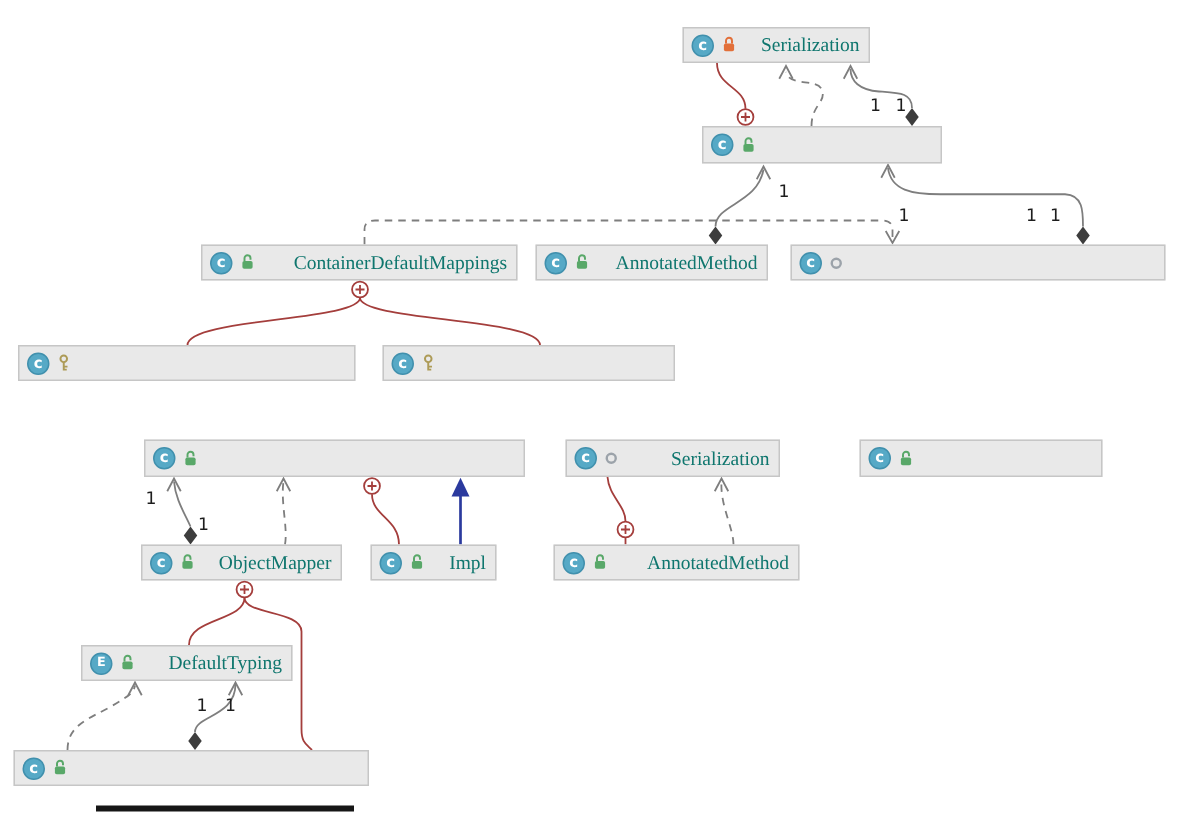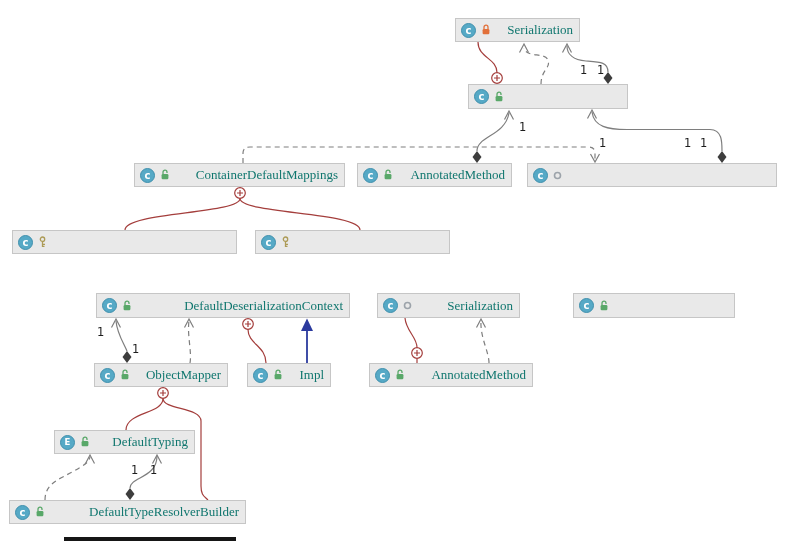--- a/index.html
+++ b/index.html
@@ -230,7 +230,6 @@
           <rect x="1.6" y="5" width="6.8" height="5.2" rx="1.2" fill="#59a869"></rect>
         </svg>
     </span>
-    <span class="lbl">DefaultDeserializationContext</span>
   </div>
 
   <div class="node" style="left:377px;top:293px;width:143px;height:25px">

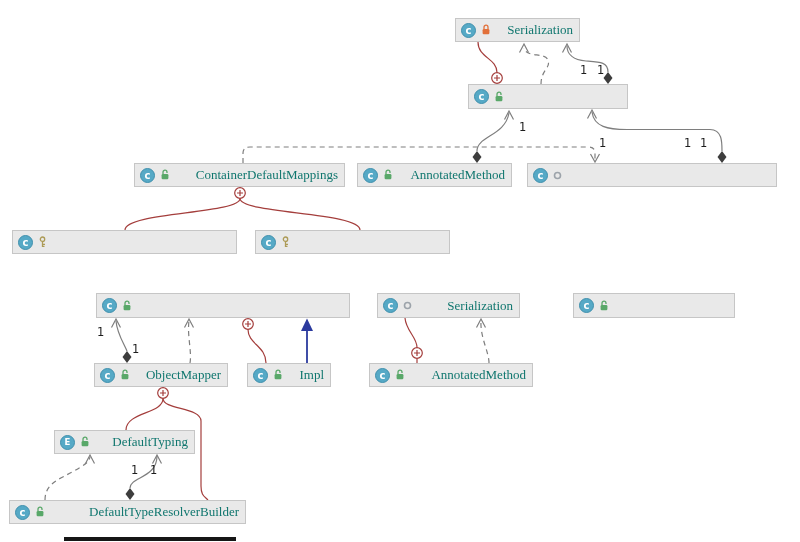--- a/index.html
+++ b/index.html
@@ -304,7 +304,6 @@
           <rect x="1.6" y="5" width="6.8" height="5.2" rx="1.2" fill="#59a869"></rect>
         </svg>
     </span>
-    <span class="lbl">DefaultTypeResolverBuilder</span>
   </div>
 
   <div id="bottom-artifact"></div>

